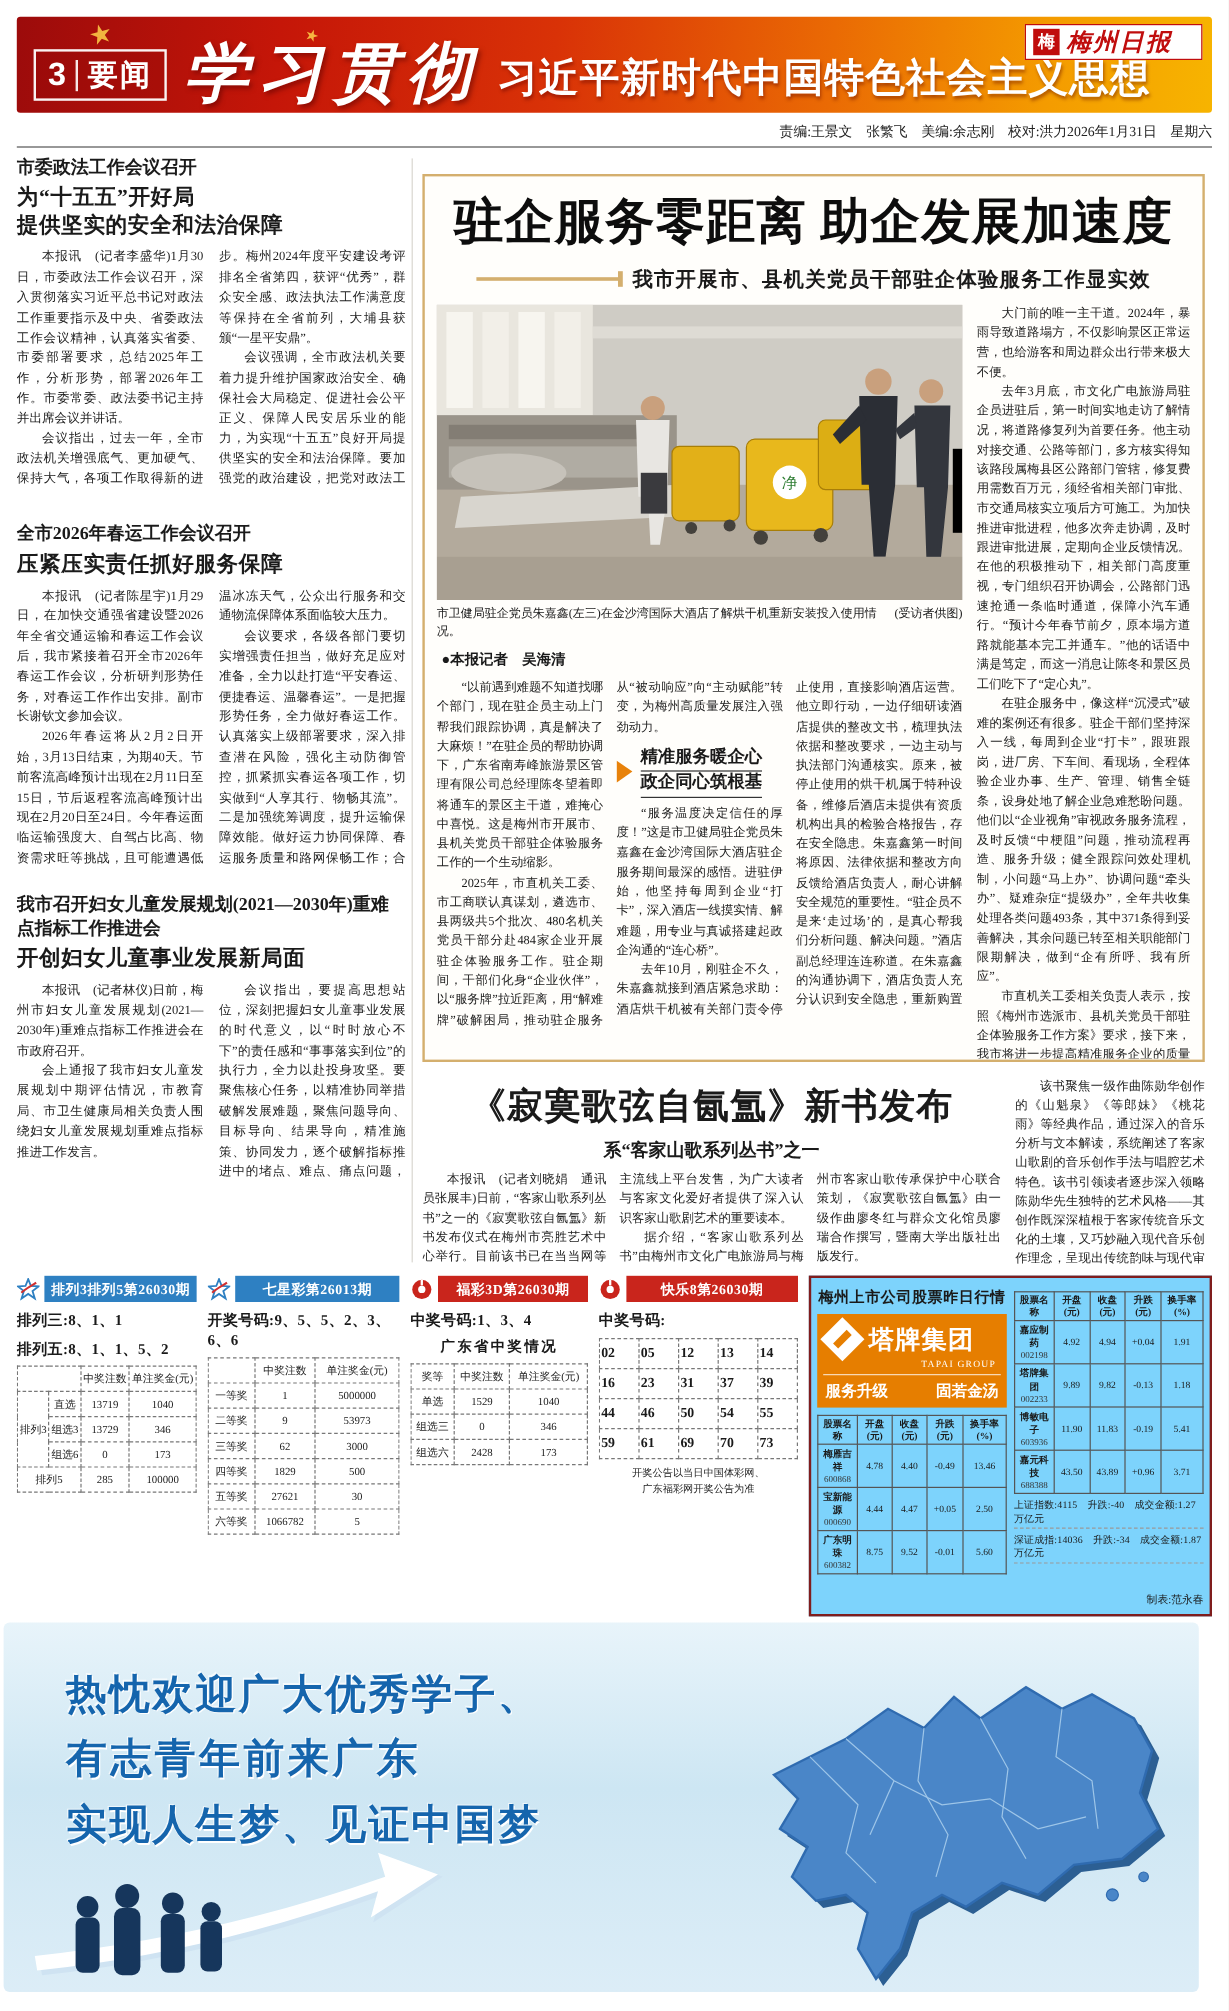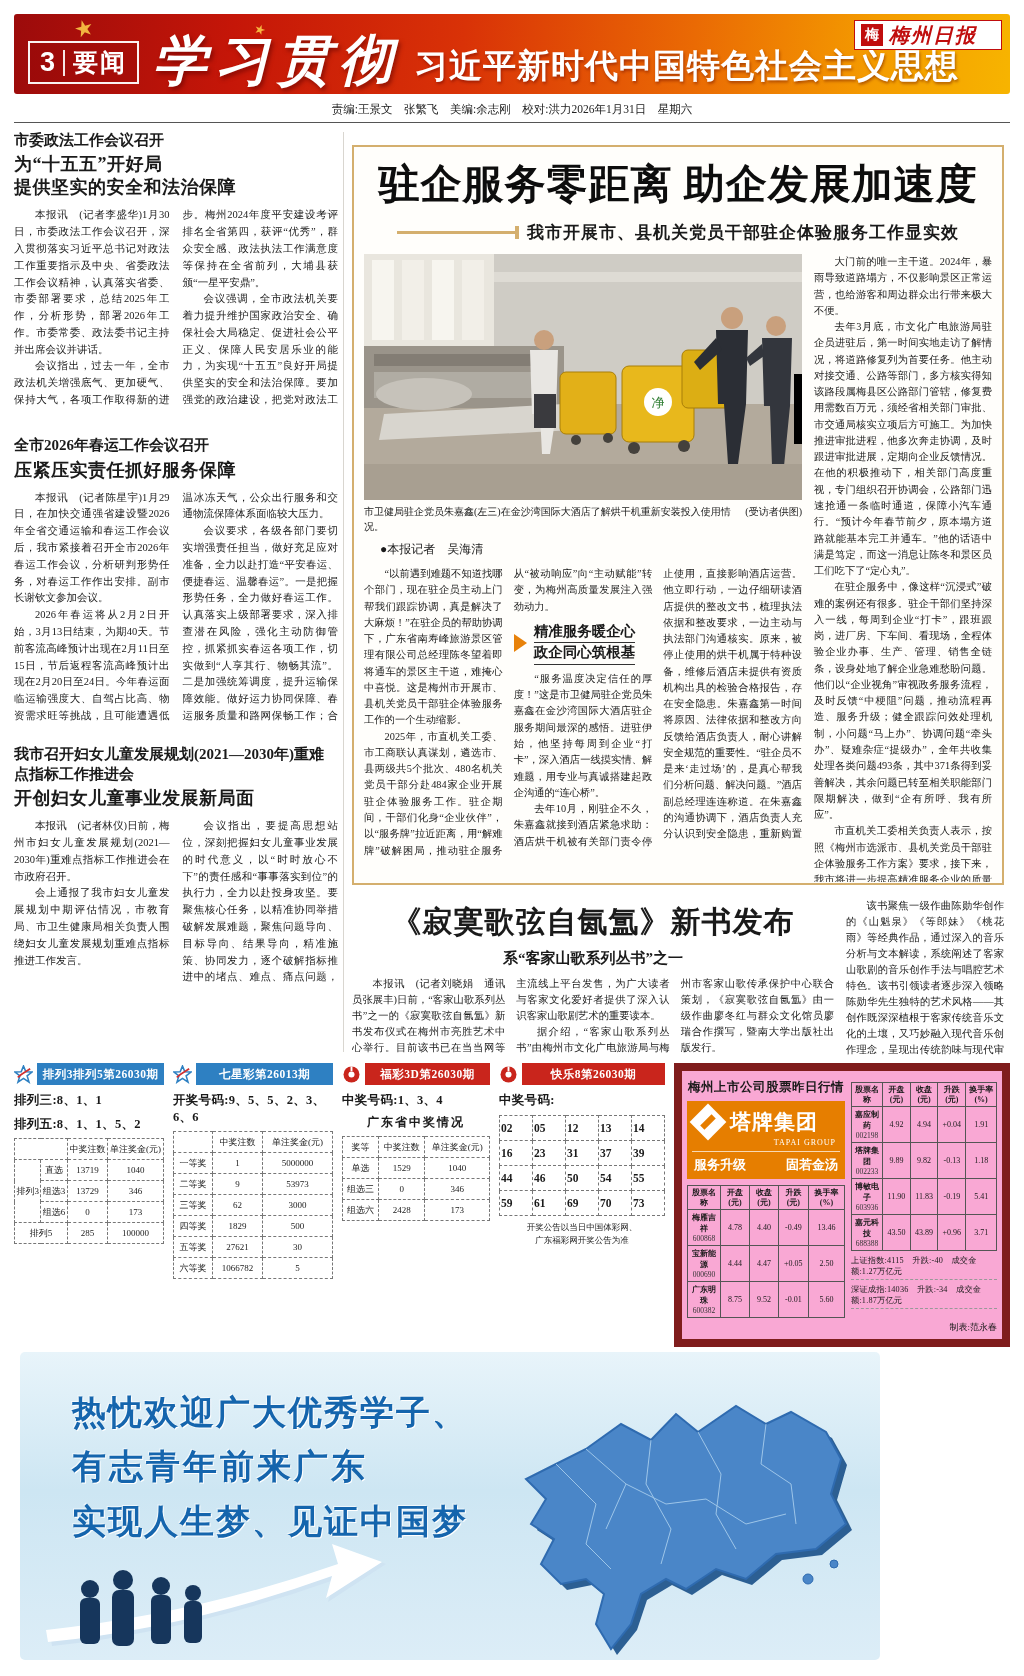--- a/index.html
+++ b/index.html
@@ -30,7 +30,7 @@
   .paper-logo .name { color:#c00d0d; font-size:20px; font-weight:900; font-style:italic; letter-spacing:2px; }
 
   
-  .infobar { position:absolute; top:102px; left:14px; width:996px; display:flex; justify-content:center;
+  .infobar { position:absolute; top:102px; left:14px; width:996px; display:flex; justify-content:flex-end;
     font-size:11.5px; color:#222; padding-bottom:5px; border-bottom:1px solid #555; }
 
   

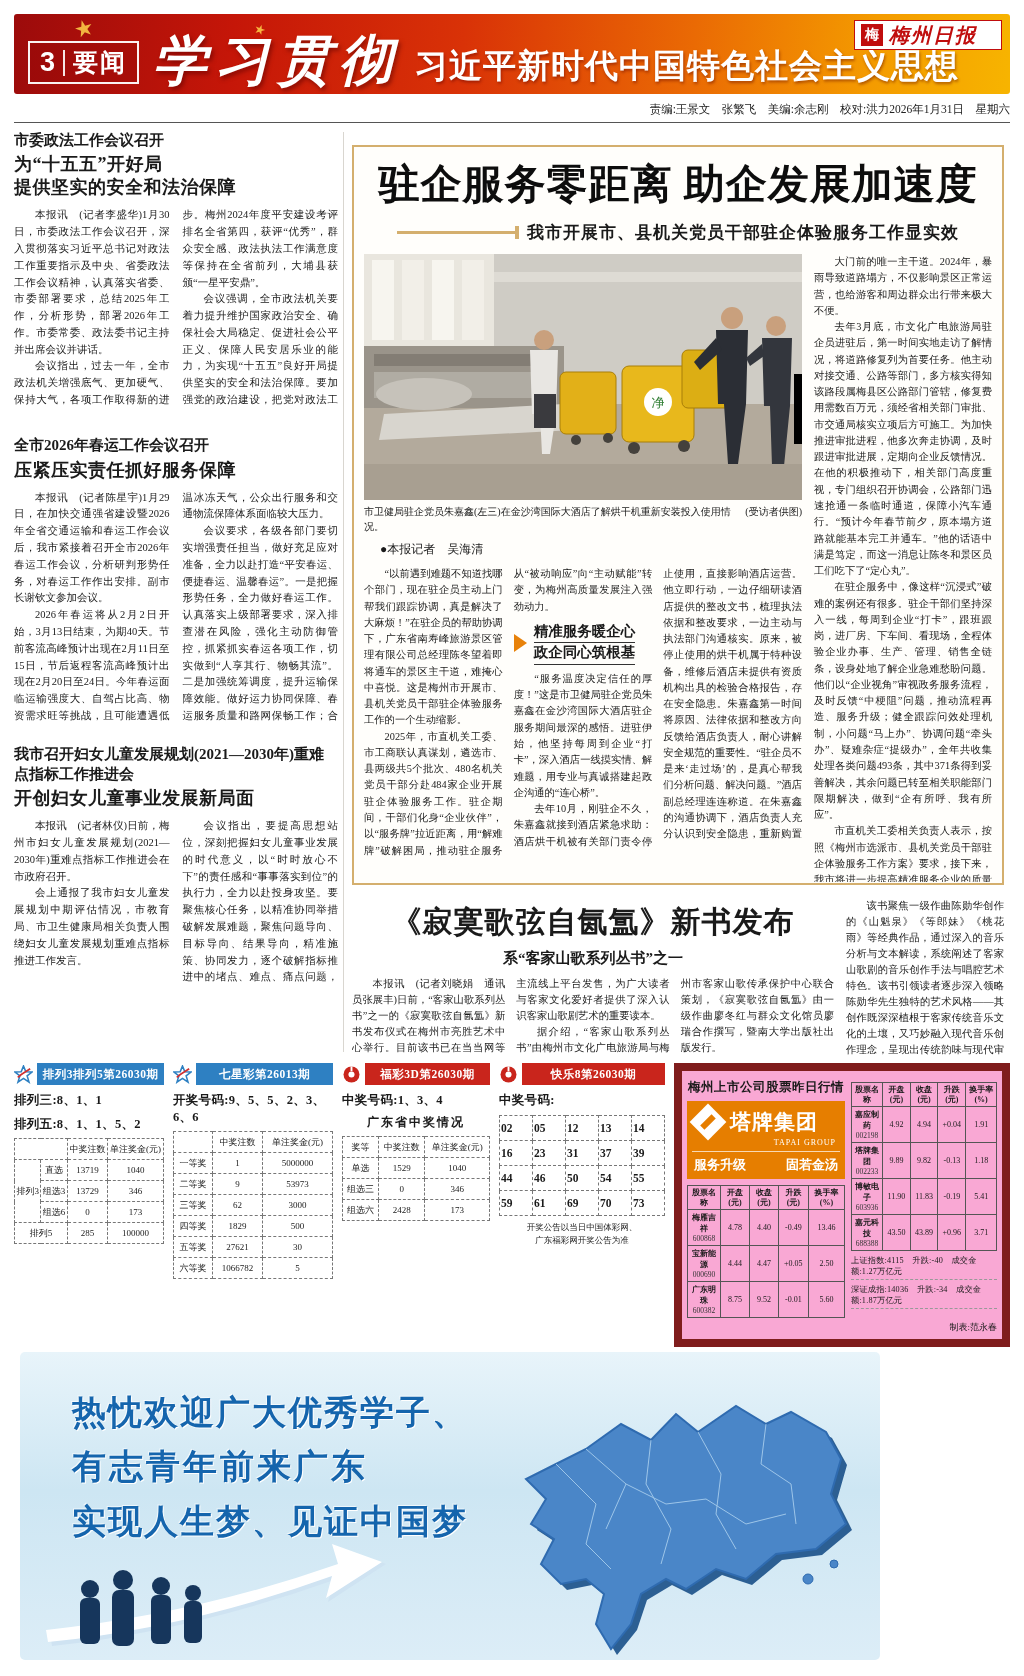--- a/index.html
+++ b/index.html
@@ -60,7 +60,7 @@
   .photo-wrap { width:438px; height:246px; background:#c8c4bc; overflow:hidden; }
   .caption-row { display:flex; justify-content:space-between; gap:8px; font-size:10px; line-height:1.45; margin:5px 0 7px; }
   .caption-credit { white-space:nowrap; }
-  .byline { font-size:12px; font-weight:normal; margin:2px 16px 8px; }
+  .byline { font-size:12px; font-weight:bold; margin:2px 4px 8px; }
   .main-cols { column-count:3; column-gap:11px; font-size:10.3px; line-height:1.58; text-align:justify;
     height:298px; overflow:hidden; }
   .main-cols p, .main-right p { text-indent:2em; }

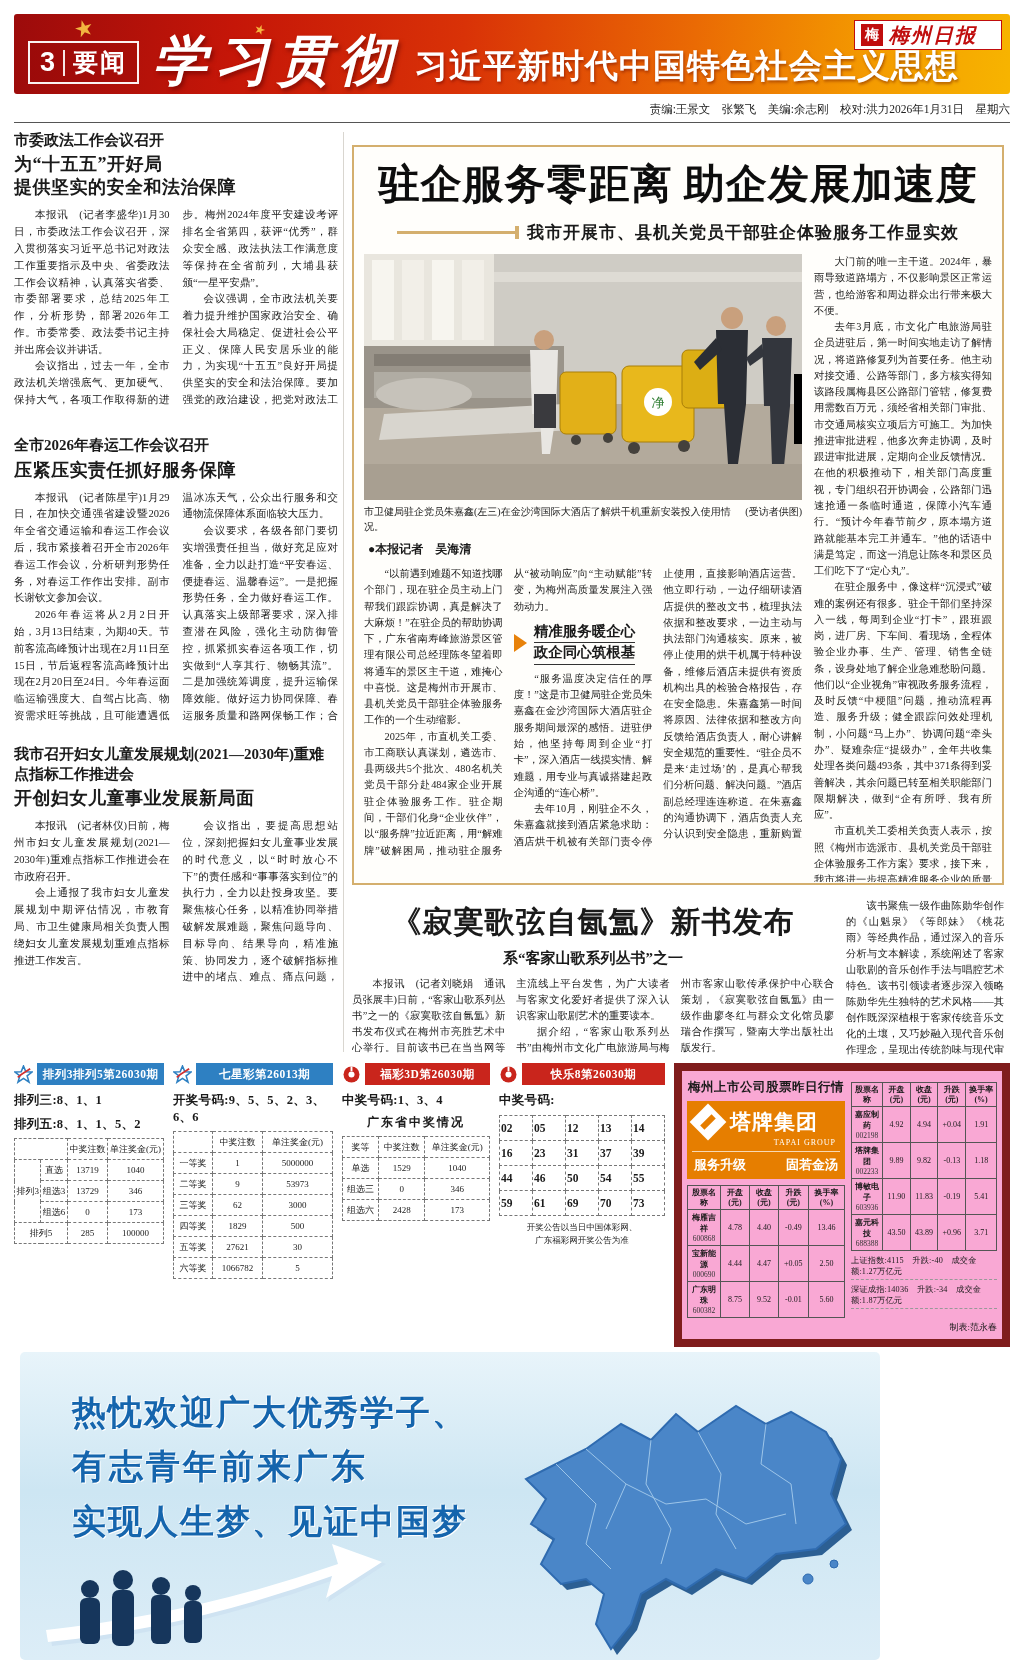--- a/index.html
+++ b/index.html
@@ -99,7 +99,7 @@
   .lnote { font-size:8.5px; text-align:center; margin-top:5px; line-height:1.5; color:#222; }
 
   
-  .stock-box { width:336px; border:8px solid #7f1d1d; background:#f9a8d4; padding:5px; display:flex; gap:6px; }
+  .stock-box { width:336px; border:2px solid #7f1d1d; background:#7dd3fc; padding:5px; display:flex; gap:6px; }
   .stk-left { width:158px; }
   .stk-title { font-size:12.5px; font-weight:900; letter-spacing:.5px; padding:3px 0 5px; text-align:center; }
   .tp-block { background:#e67e00; color:#fff; padding:5px 5px 0; }

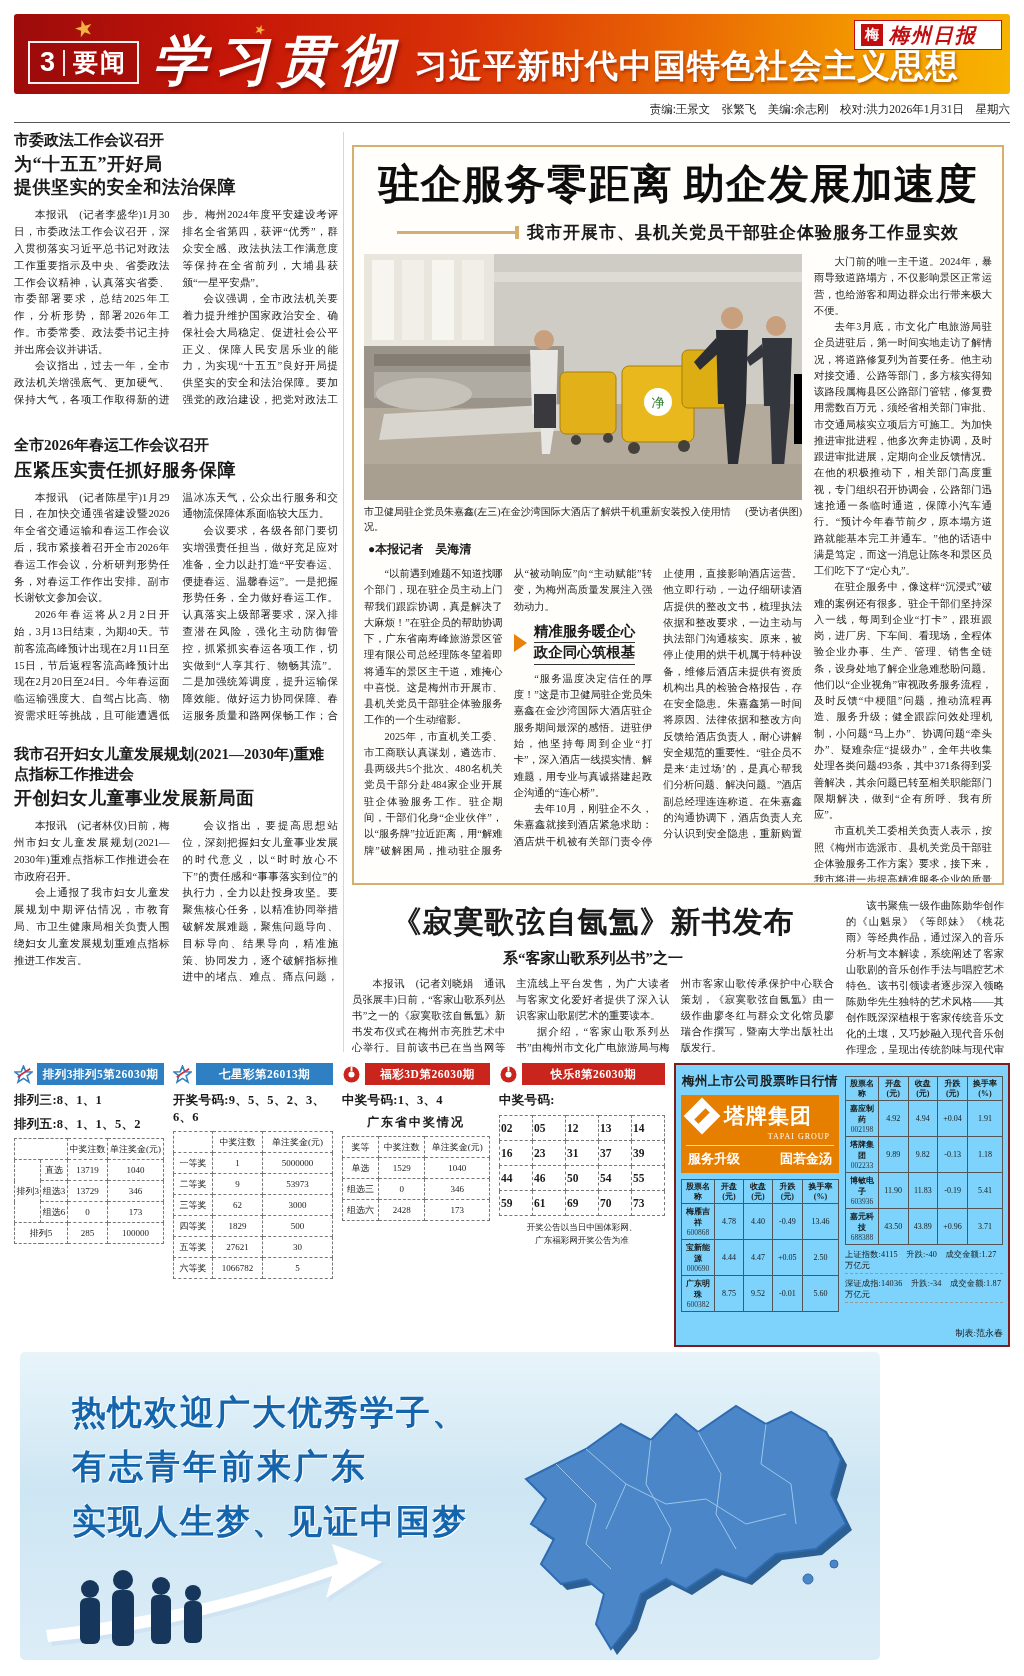--- a/index.html
+++ b/index.html
@@ -120,7 +120,7 @@
   .credit { font-size:9px; text-align:right; margin-top:auto; padding-top:3px; }
 
   
-  .ad { position:absolute; top:1352px; left:20px; width:860px; height:308px; border-radius:5px; overflow:hidden;
+  .ad { position:absolute; top:1352px; left:3px; width:996px; height:308px; border-radius:5px; overflow:hidden;
     background:linear-gradient(180deg,#e8f4fa 0%,#cde6f3 45%,#dcedf7 100%); }
   .ad-text { position:absolute; left:52px; top:34px; color:#1565ad; font-weight:900; line-height:1.6;
     text-shadow:1px 1px 0 #fff, -1px -1px 0 #ffffffaa; }

